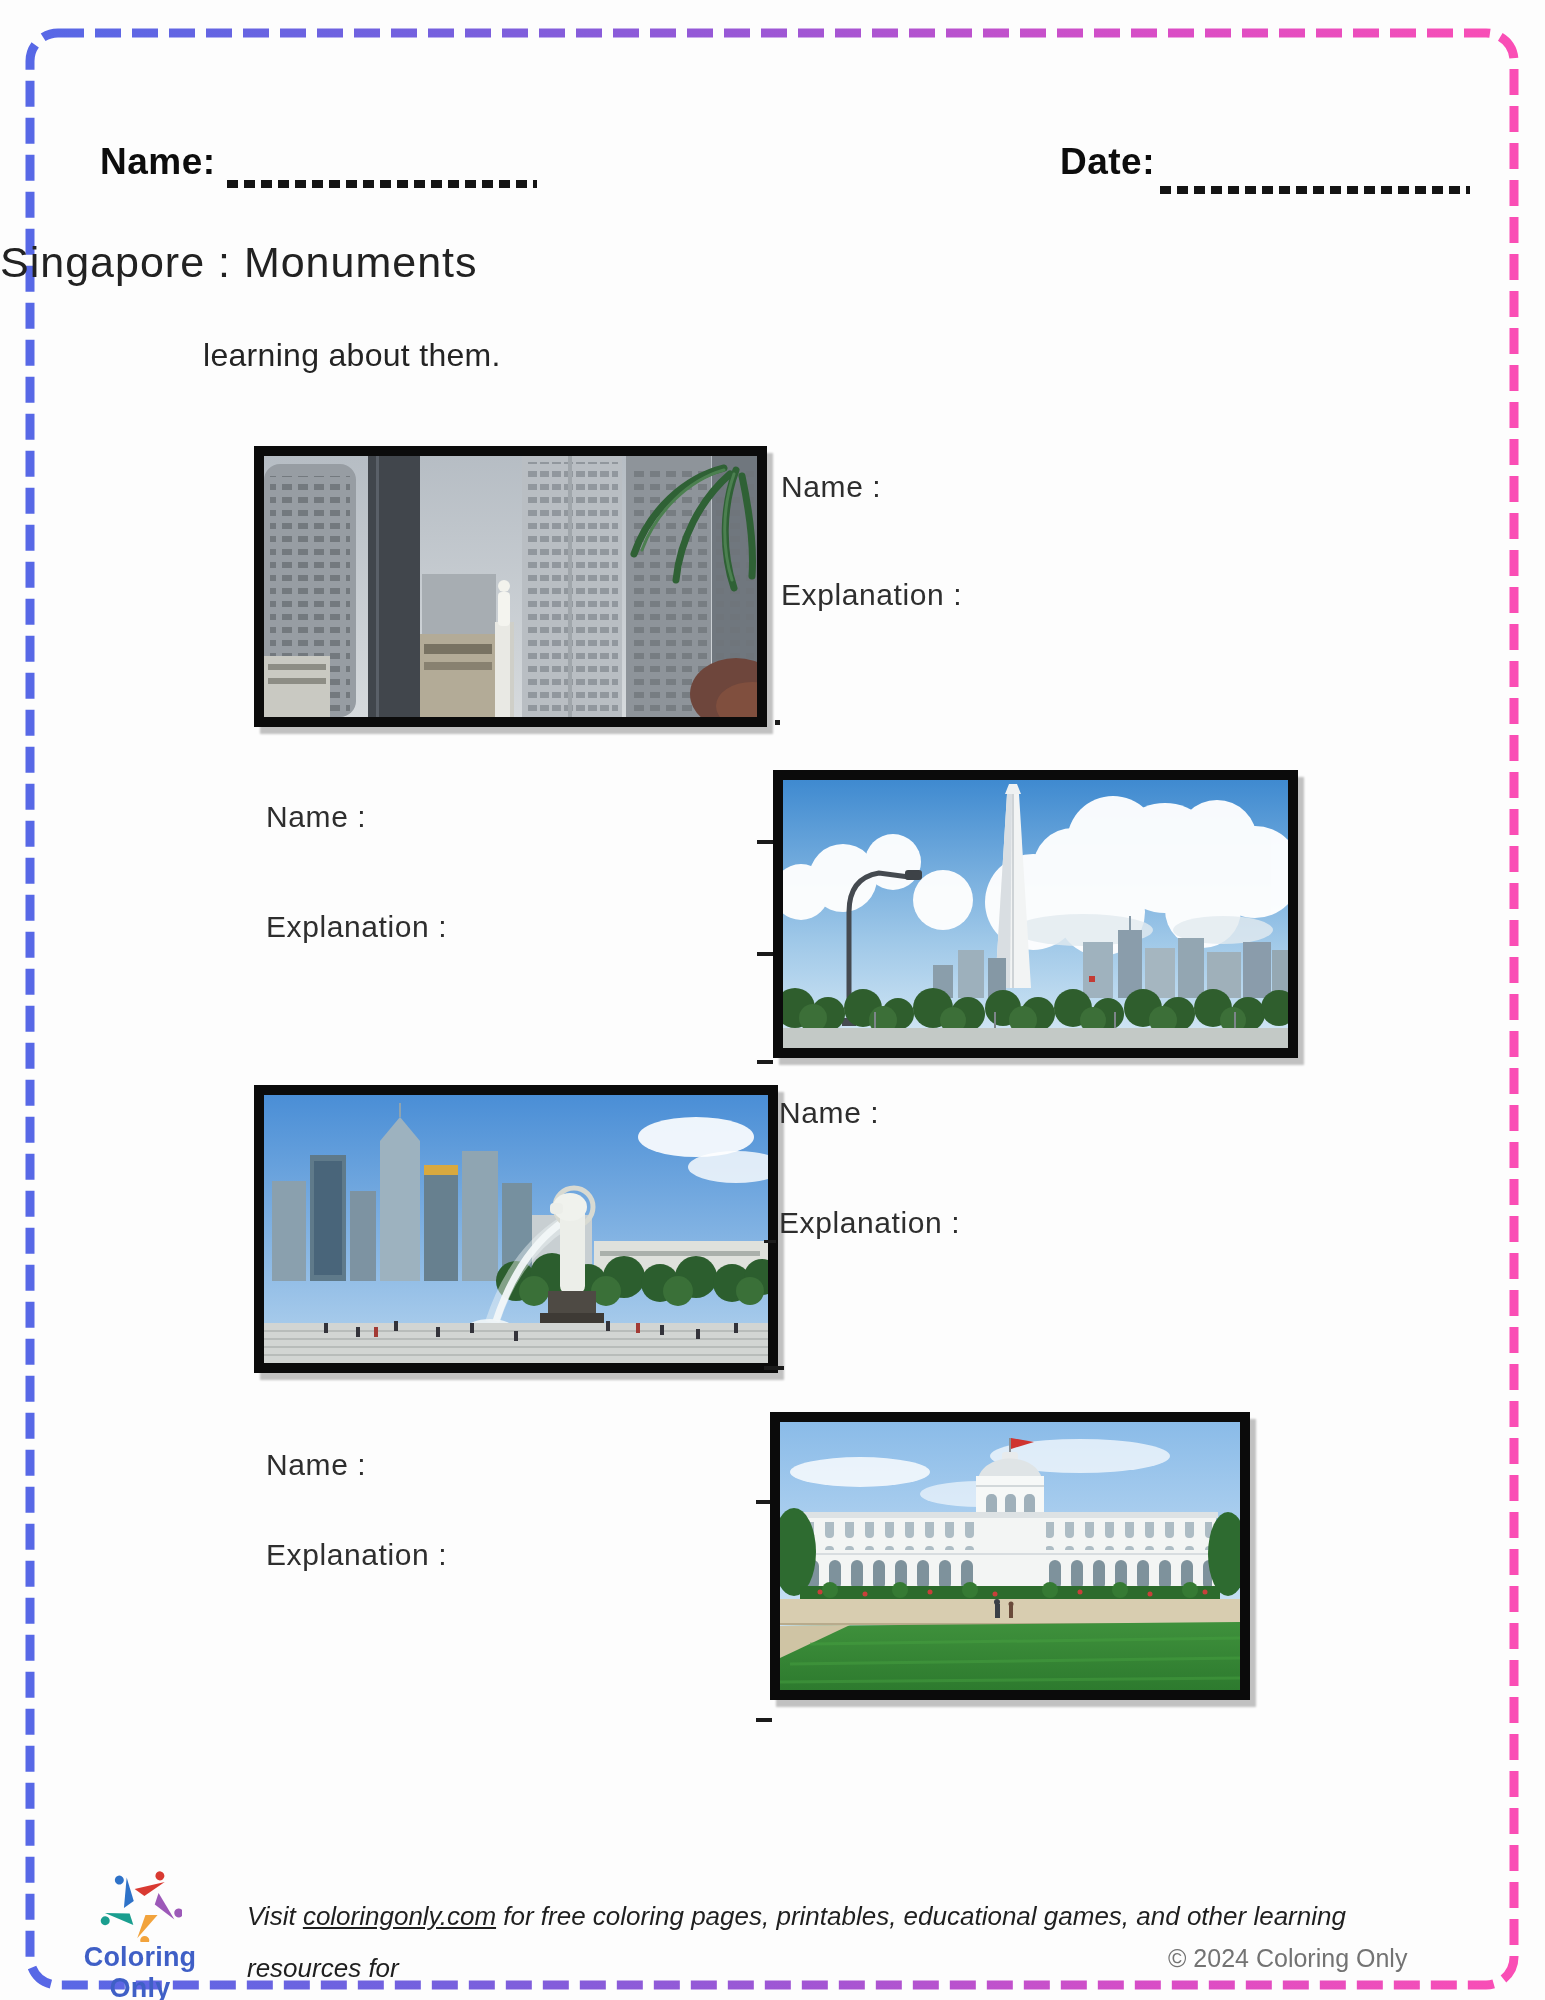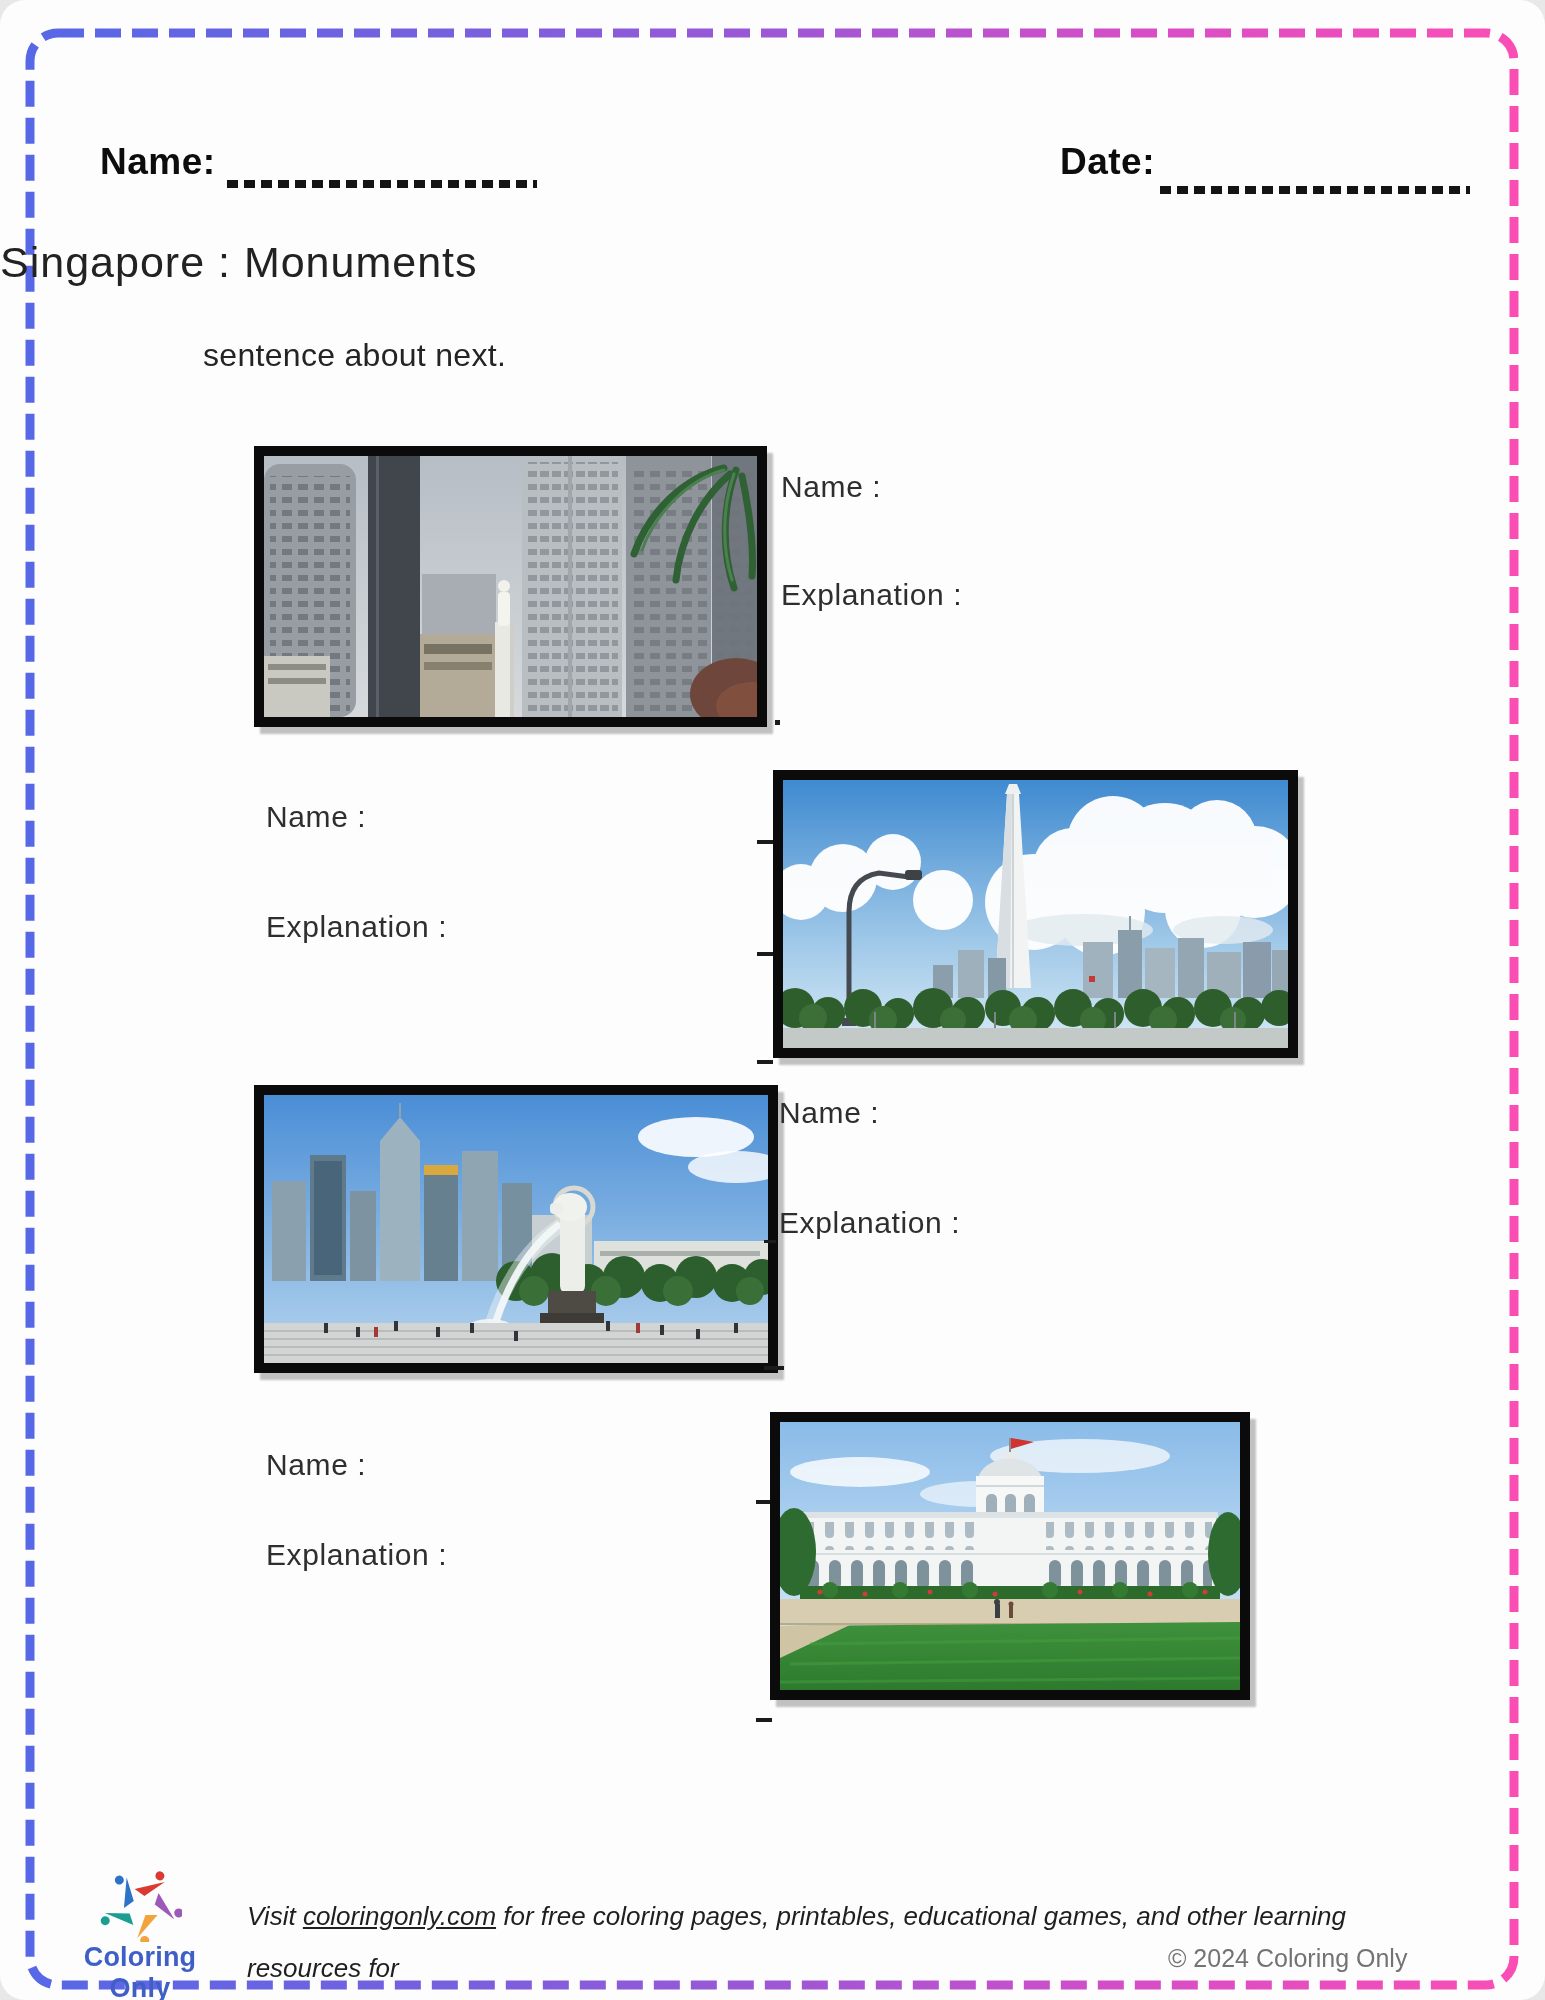--- a/index.html
+++ b/index.html
@@ -5,7 +5,7 @@
   html,body{margin:0;padding:0;background:#e8e8e8;}
   .page{
     position:relative;width:1545px;height:2000px;background:#fdfdfd;
-    font-family:"Liberation Sans",sans-serif;color:#1c1c1c;overflow:hidden;border-radius:25px;
+    font-family:"Liberation Sans",sans-serif;color:#1c1c1c;overflow:hidden;
   }
   .border-svg{position:absolute;left:0;top:0;pointer-events:none;}
   .hdr{position:absolute;font-weight:bold;font-size:37px;letter-spacing:.5px;color:#0d0d0d;}

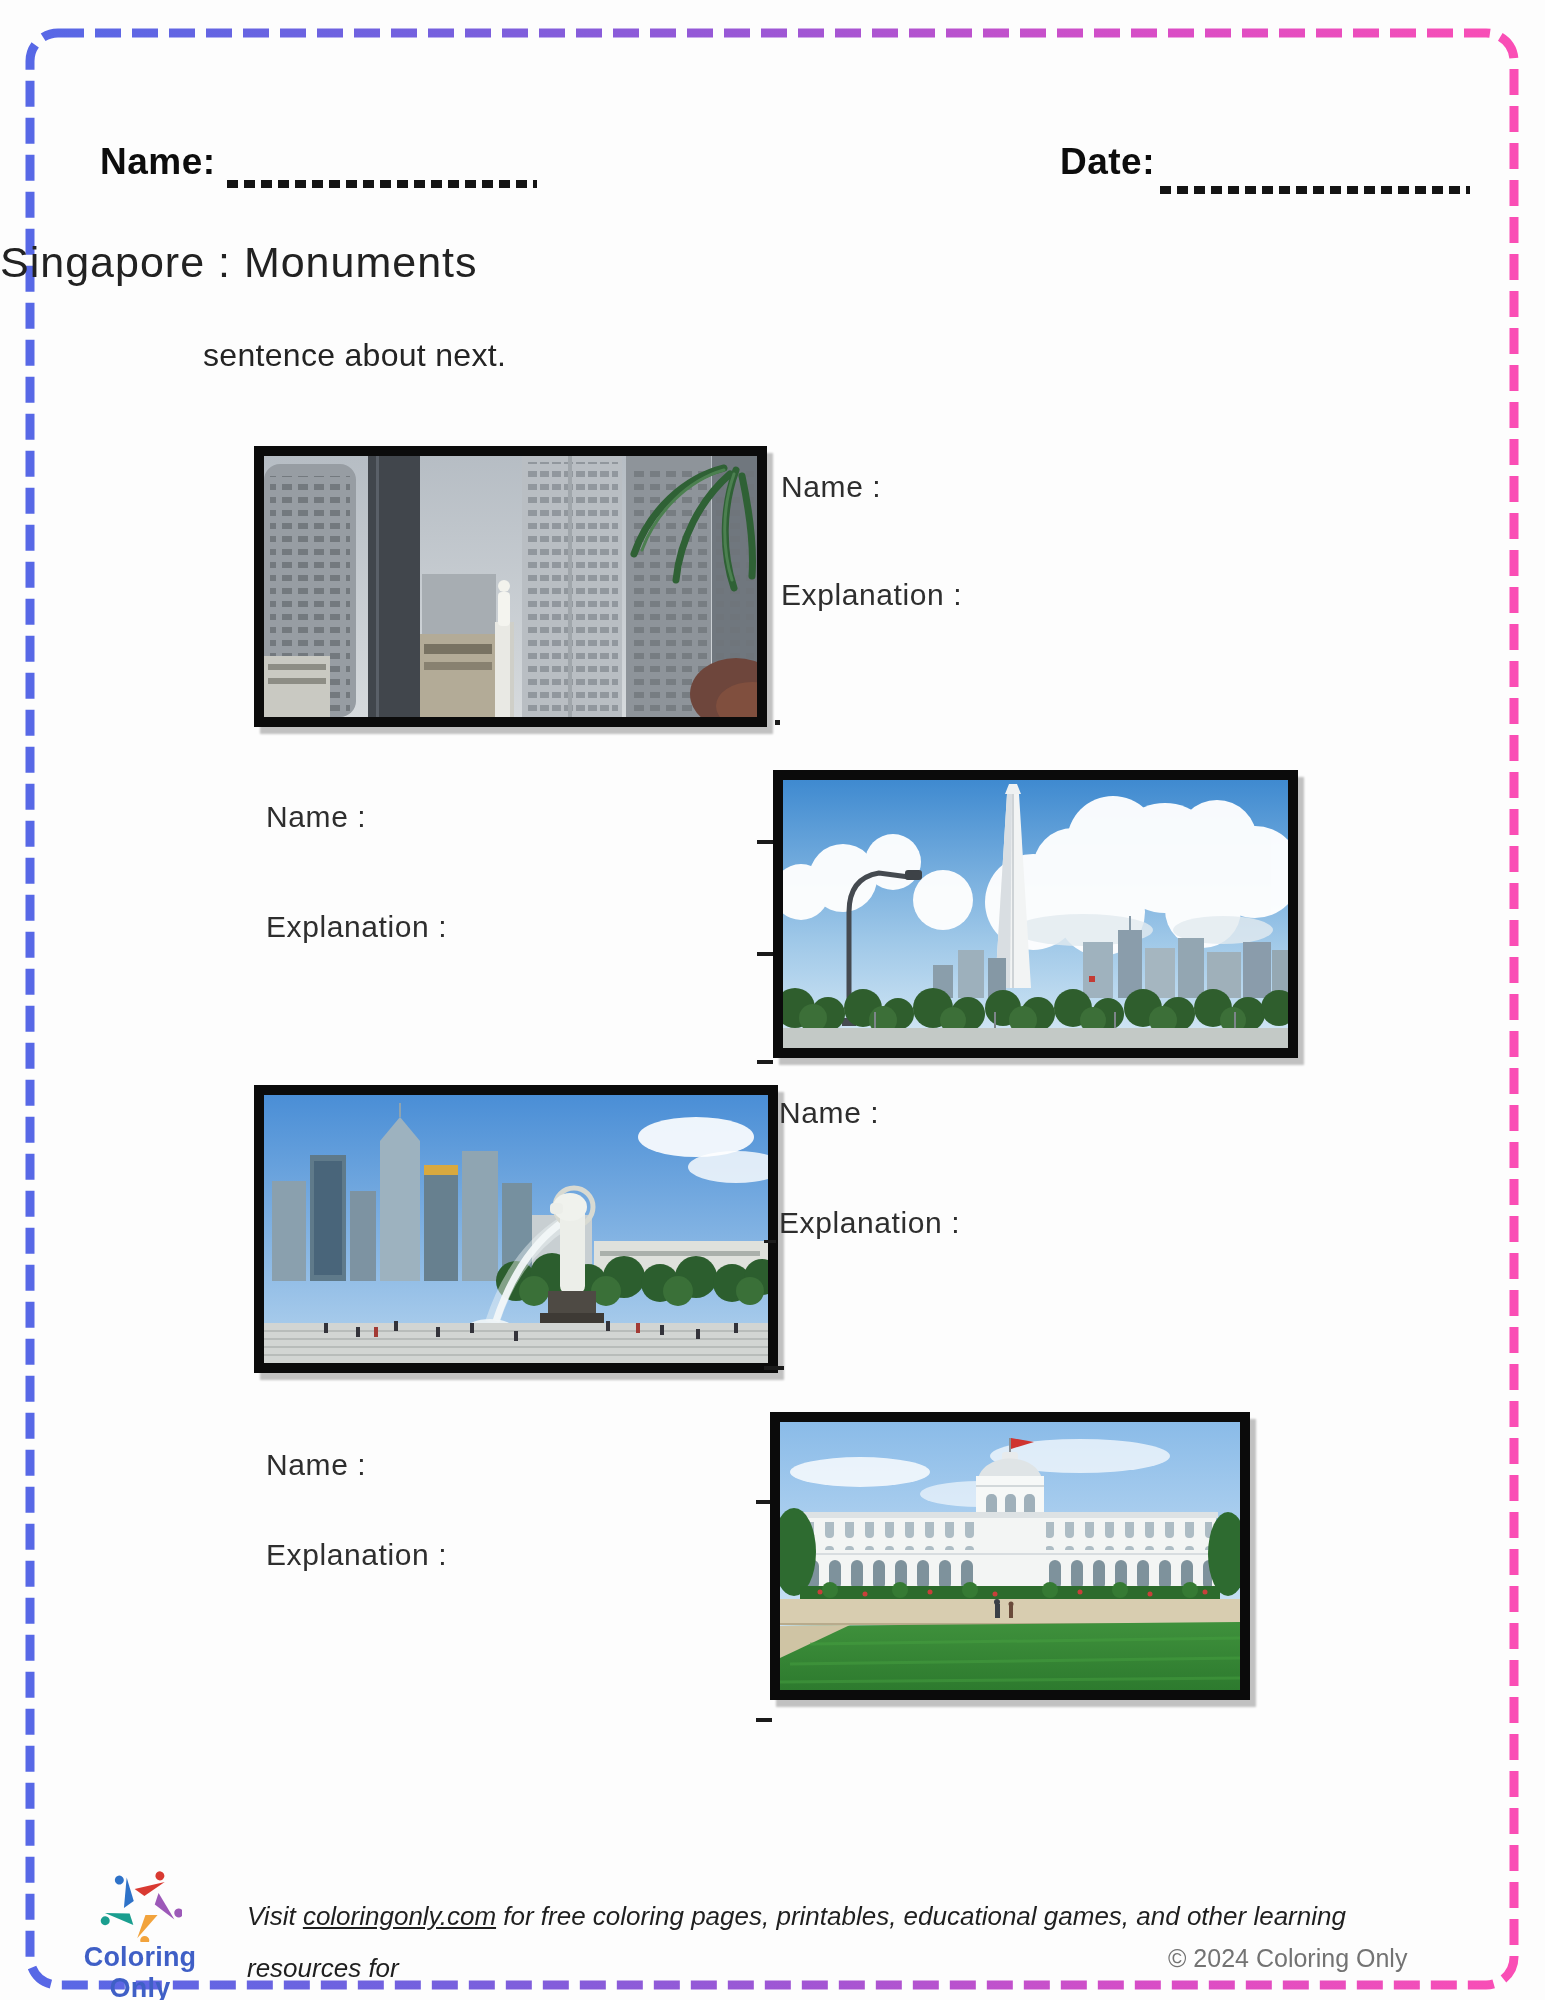--- a/index.html
+++ b/index.html
@@ -67,7 +67,7 @@
 
   <div class="title">Singapore : Monuments</div>
   <div class="instruction">
-    <div>sentence about next.</div>
+    <div>learning about them.</div>
   </div>
 
   <div class="photo" style="left:254px;top:446px;width:493px;height:261px;">

